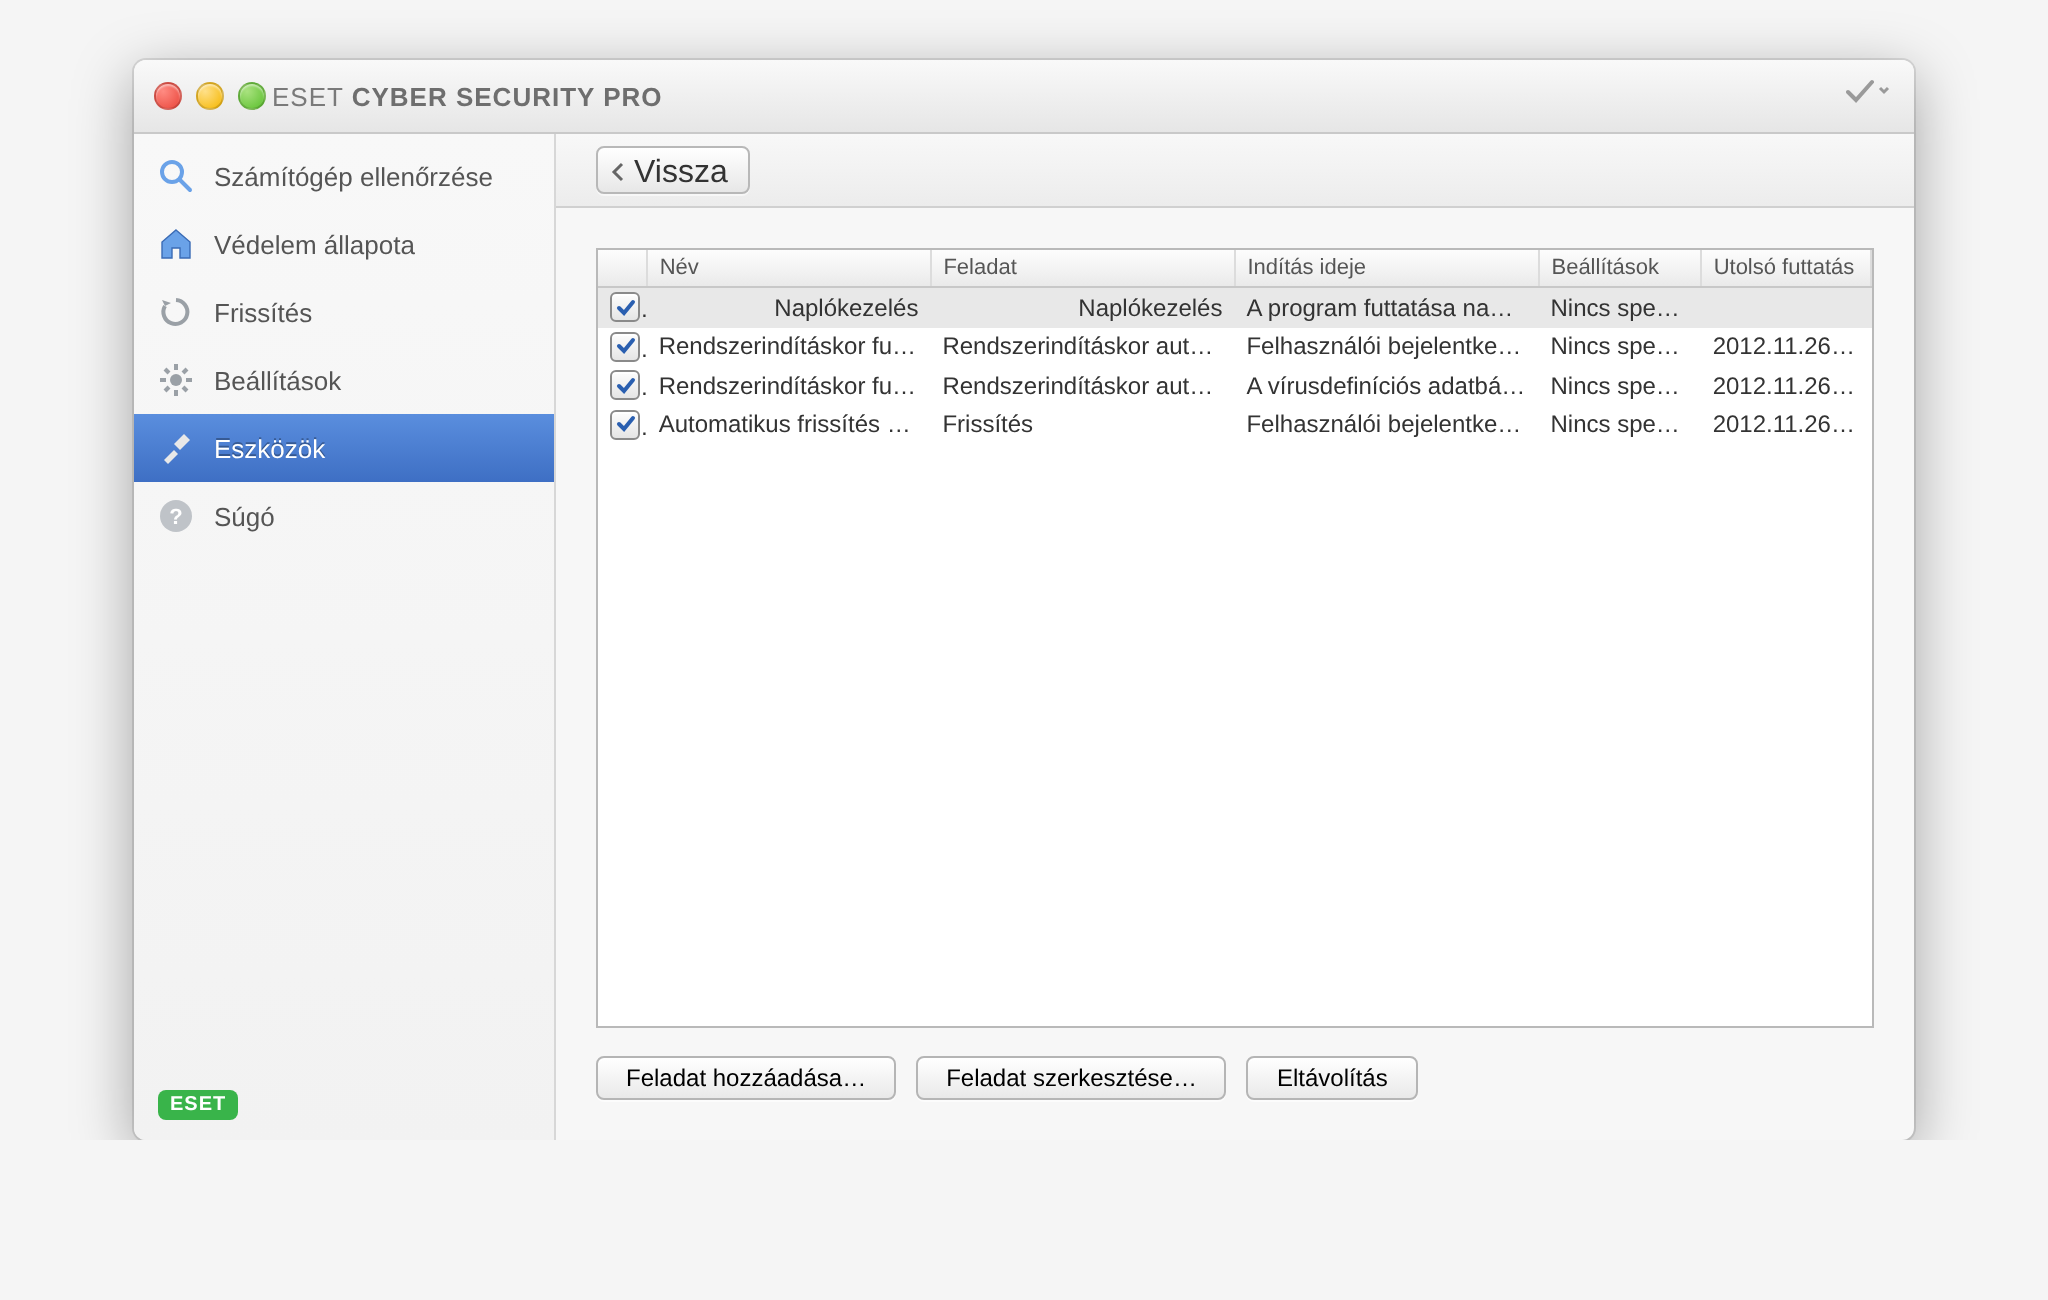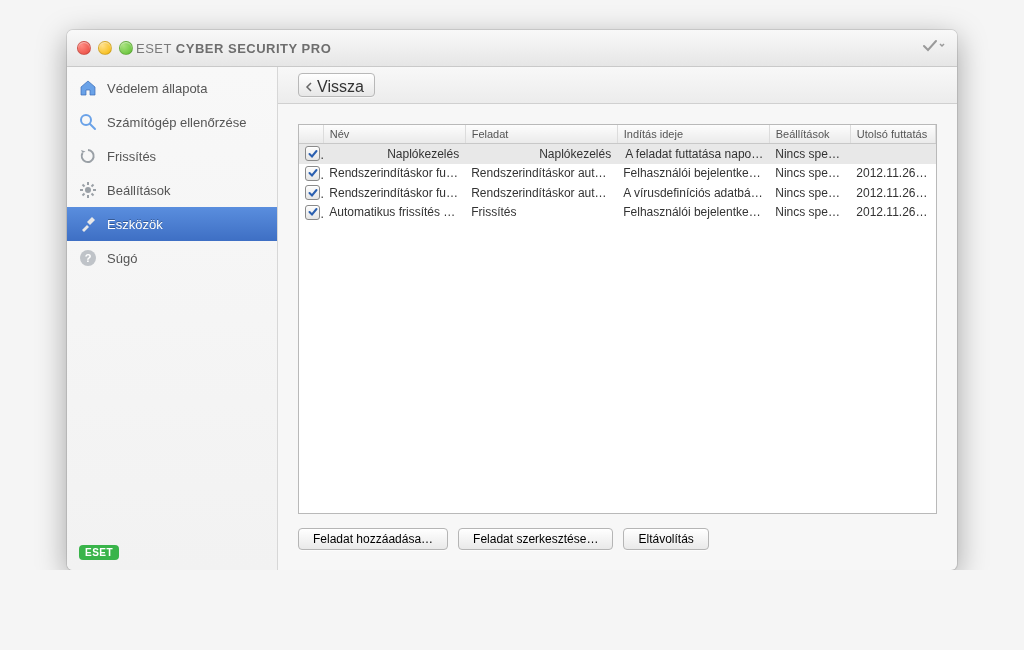--- a/index.html
+++ b/index.html
@@ -254,20 +254,20 @@
         <div class="sidebar-item">
           <span class="sidebar-icon">
             <svg viewBox="0 0 18 18" width="18" height="18">
-                <path d="M9 2 L16 8 V16 H11 V11 H7 V16 H2 V8 Z" fill="#6aa2e8" stroke="#3a6bb5" stroke-width="0.7"></path>
-              </svg>
-          </span>
-          <span>Védelem állapota</span>
-        </div>
-
-        <div class="sidebar-item">
-          <span class="sidebar-icon">
-            <svg viewBox="0 0 18 18" width="18" height="18">
                 <circle cx="7" cy="7" r="5" fill="none" stroke="#6aa2e8" stroke-width="2"></circle>
                 <line x1="11" y1="11" x2="16" y2="16" stroke="#6aa2e8" stroke-width="2" stroke-linecap="round"></line>
               </svg>
           </span>
           <span>Számítógép ellenőrzése</span>
+        </div>
+
+        <div class="sidebar-item">
+          <span class="sidebar-icon">
+            <svg viewBox="0 0 18 18" width="18" height="18">
+                <path d="M9 2 L16 8 V16 H11 V11 H7 V16 H2 V8 Z" fill="#6aa2e8" stroke="#3a6bb5" stroke-width="0.7"></path>
+              </svg>
+          </span>
+          <span>Védelem állapota</span>
         </div>
 
         <div class="sidebar-item">

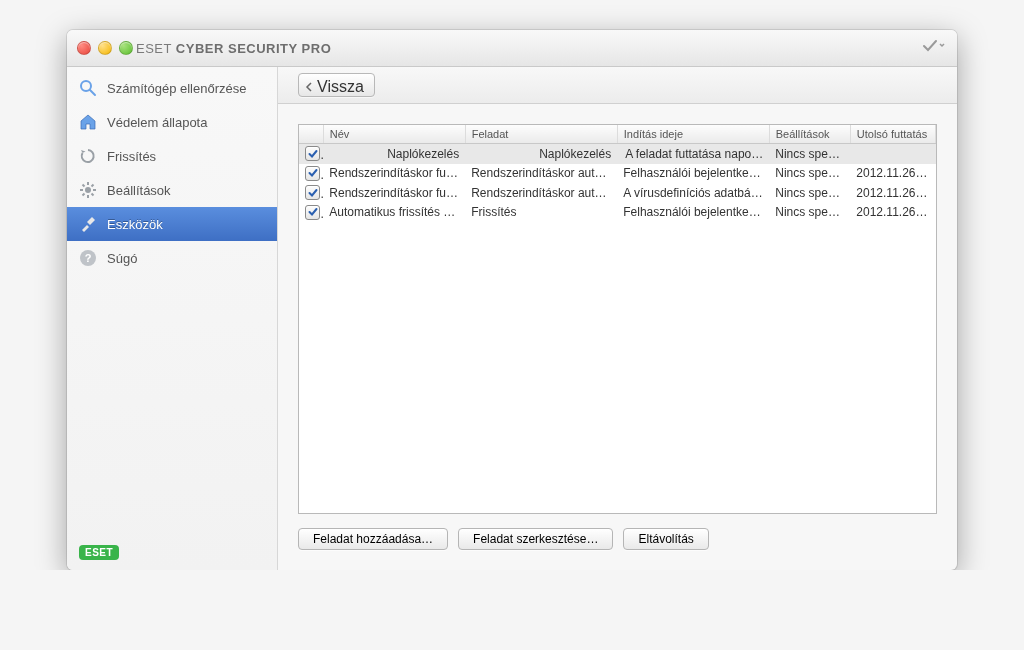--- a/index.html
+++ b/index.html
@@ -367,7 +367,7 @@
                     </span></td>
                   <td>Naplókezelés</td>
                   <td>Naplókezelés</td>
-                  <td>A feladat futtatása napo…</td>
+                  <td>A program futtatása napo…</td>
                   <td>Nincs speci…</td>
                   <td></td>
                 </tr>

